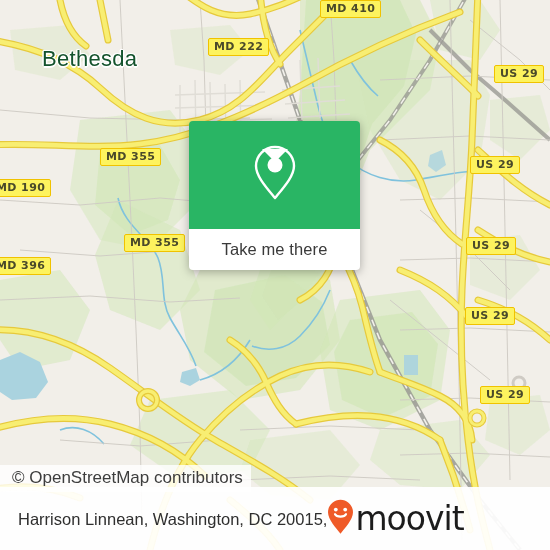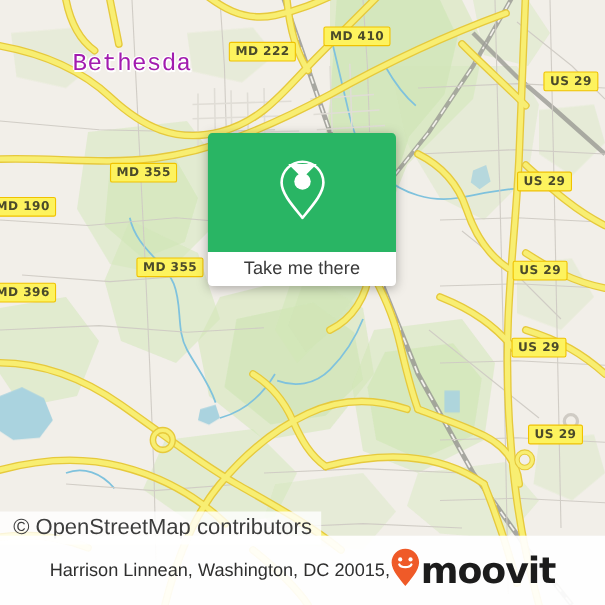--- a/index.html
+++ b/index.html
@@ -271,7 +271,7 @@
 
     <div class="placelabel" style="left:42px;top:46px;">Bethesda</div>
 
-    <div class="shield" style="left:294px;top:0px;margin-top:24px;">MD 410</div>
+    <div class="shield" style="left:320px;top:0px;">MD 410</div>
     <div class="shield" style="left:208px;top:38px;">MD 222</div>
     <div class="shield" style="left:494px;top:65px;">US 29</div>
     <div class="shield" style="left:100px;top:148px;">MD 355</div>

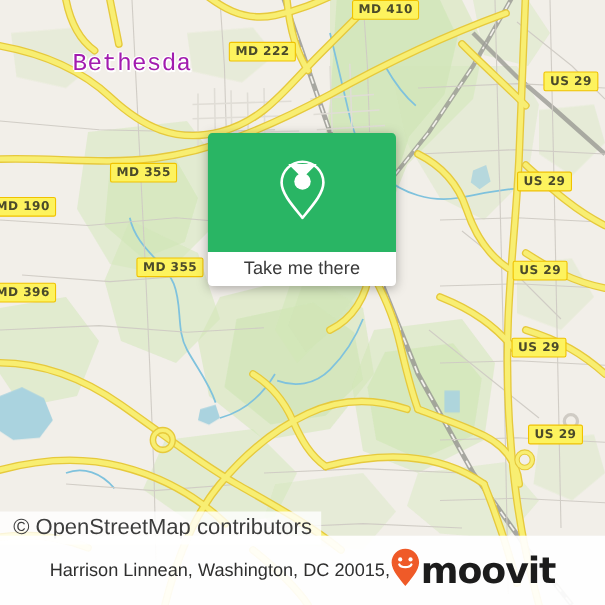--- a/index.html
+++ b/index.html
@@ -32,7 +32,7 @@
 
   .placelabel{
     position:absolute;
-    color:#a21caf;
+    color:#14532d;
     font-size:22px;
     letter-spacing:.3px;
     white-space:nowrap;
@@ -40,8 +40,7 @@
       1.5px 0 0 rgba(255,255,255,.9), -1.5px 0 0 rgba(255,255,255,.9),
       0 1.5px 0 rgba(255,255,255,.9), 0 -1.5px 0 rgba(255,255,255,.9),
       1px 1px 0 rgba(255,255,255,.9), -1px -1px 0 rgba(255,255,255,.9);
-    font-family:Liberation Mono, monospace;
-    margin-left:24px;
+    font-family:Liberation Sans, sans-serif;
   }
 
   

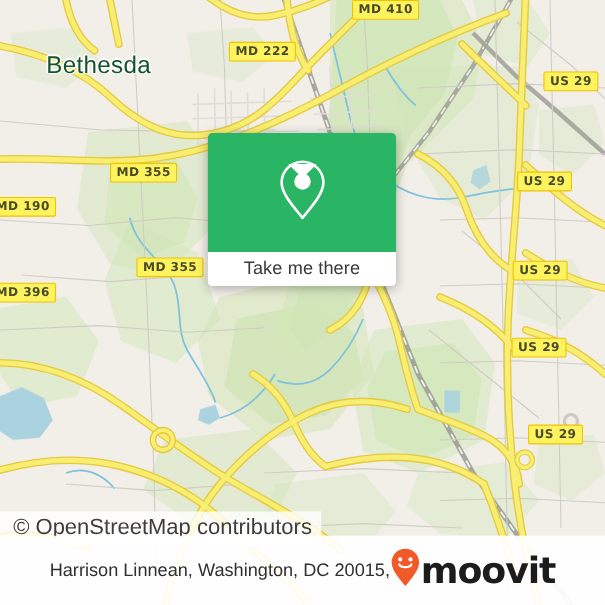--- a/index.html
+++ b/index.html
@@ -56,7 +56,7 @@
   }
   .callout-bottom{
     background:#fff;
-    height:31px;
+    height:41px;
     border-radius:0 0 4px 4px;
     display:flex;align-items:center;justify-content:center;
   }

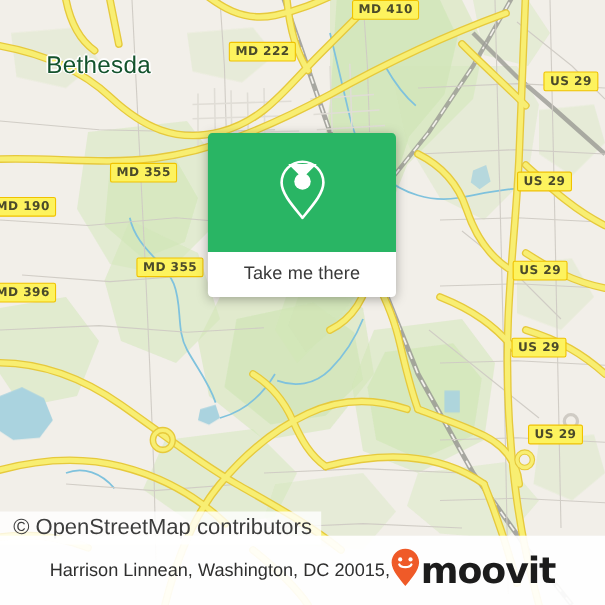--- a/index.html
+++ b/index.html
@@ -76,7 +76,7 @@
     position:absolute;left:0;top:465px;
     background:rgba(255,255,255,.80);
     padding:3px 8px 4px 12px;
-    font-size:20px;color:#3d3d3d;
+    font-size:17px;color:#3d3d3d;
     letter-spacing:0;white-space:nowrap;
   }
 

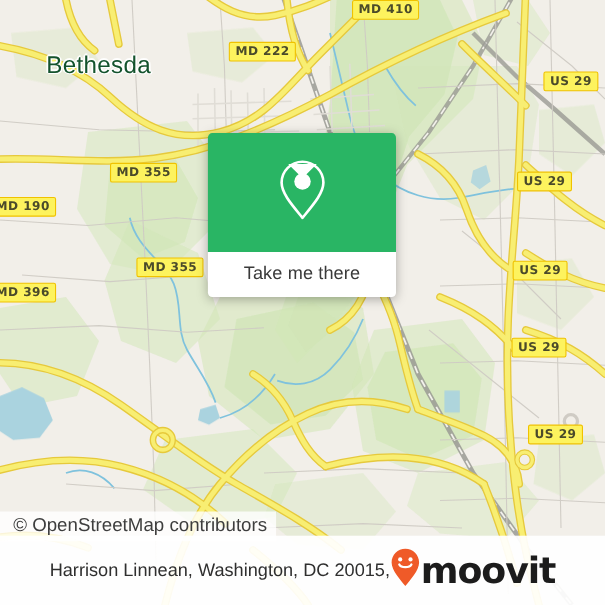--- a/index.html
+++ b/index.html
@@ -84,7 +84,7 @@
   .bottombar{
     position:absolute;left:0;top:487px;width:550px;height:63px;
     background:rgba(255,255,255,.93);
-    display:flex;align-items:center;justify-content:center;
+    display:flex;align-items:center;justify-content:flex-start;
   }
   .bb-address{
     padding-left:18px;

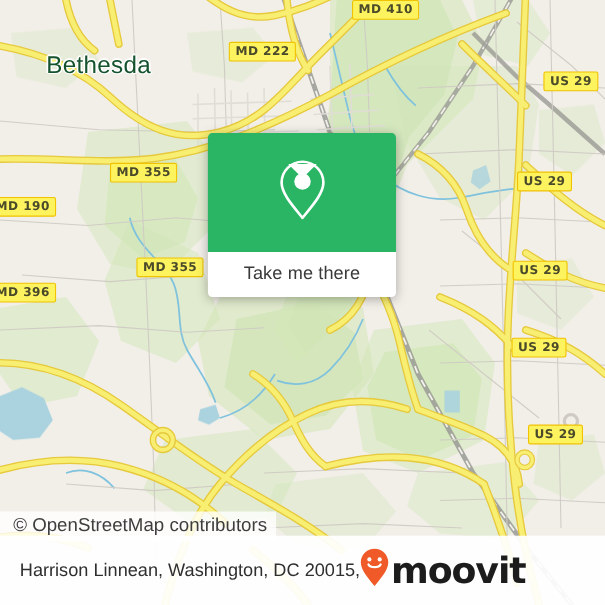--- a/index.html
+++ b/index.html
@@ -97,7 +97,7 @@
     display:flex;align-items:center;padding-right:18px;
   }
   .bb-logo-word{
-    font-size:33px;font-weight:bold;color:#1c1c1c;
+    font-size:33px;font-weight:normal;color:#1c1c1c;
     letter-spacing:-1px;margin-left:1px;
     font-family:"DejaVu Sans","Liberation Sans",sans-serif;
   }

